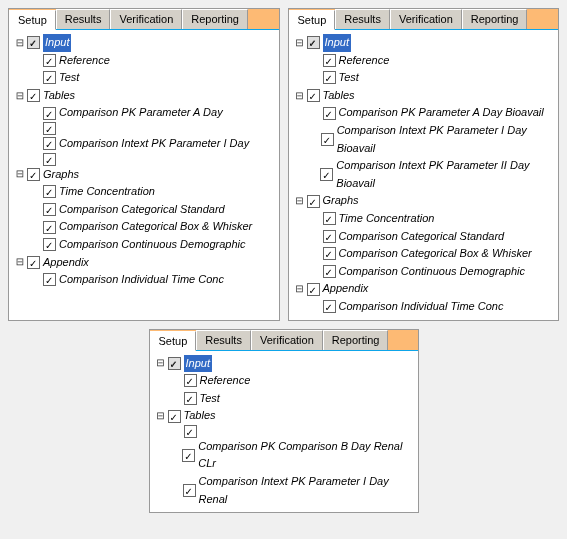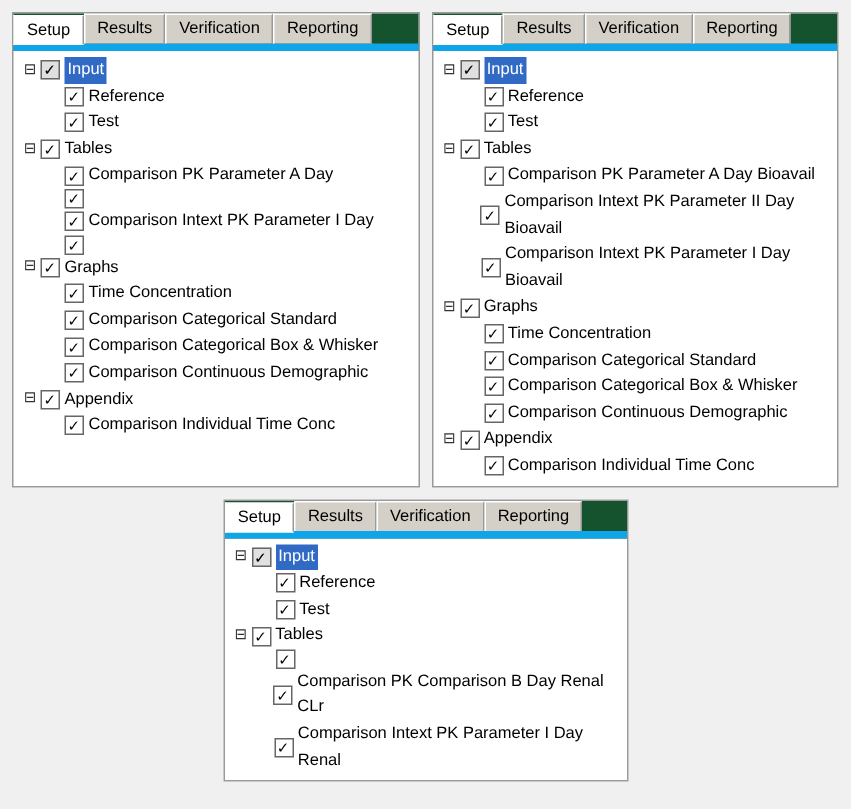--- a/index.html
+++ b/index.html
@@ -29,8 +29,8 @@
     }
     .tabs {
       display: flex;
-      border-bottom: 5px solid #0ea5e9;
-      background: #14532d;
+      border-bottom: 1px solid #0ea5e9;
+      background: #fdba74;
     }
     .tab {
       padding: 3px 8px;

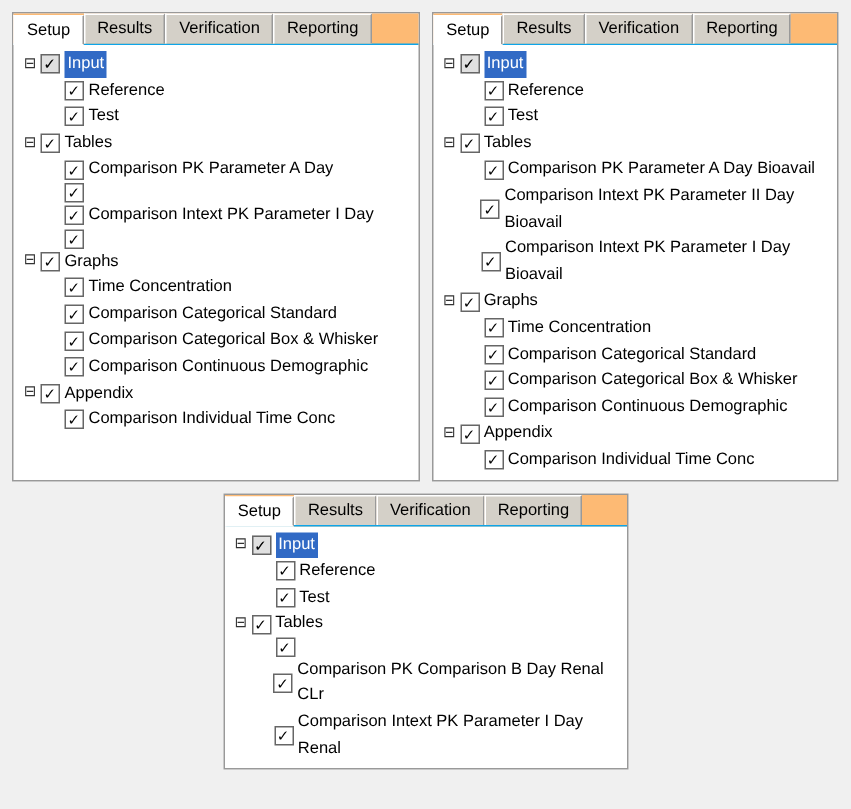--- a/index.html
+++ b/index.html
@@ -84,6 +84,7 @@
     .item-label {
       font-size: 11px;
       color: #000;
+      font-style: italic;
     }
     .tree-row {
       display: flex;

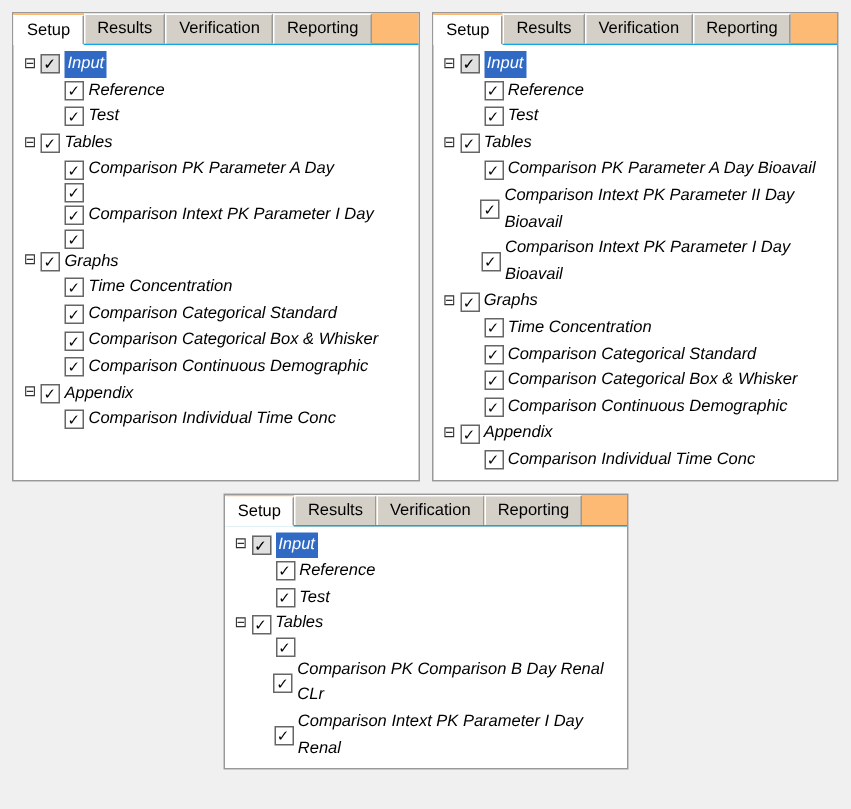--- a/index.html
+++ b/index.html
@@ -235,13 +235,13 @@
           <span style="display: inline-block; width: 22px;"></span>
           <span style="display: inline-block; width: 8px;"></span>
           <span class="checkbox checked"></span>
+          <span class="item-label">Comparison Intext PK Parameter I Day Bioavail</span>
+        </div>
+        <div class="tree-row">
+          <span style="display: inline-block; width: 22px;"></span>
+          <span style="display: inline-block; width: 8px;"></span>
+          <span class="checkbox checked"></span>
           <span class="item-label">Comparison Intext PK Parameter II Day Bioavail</span>
-        </div>
-        <div class="tree-row">
-          <span style="display: inline-block; width: 22px;"></span>
-          <span style="display: inline-block; width: 8px;"></span>
-          <span class="checkbox checked"></span>
-          <span class="item-label">Comparison Intext PK Parameter I Day Bioavail</span>
         </div>
         <div class="tree-row">
           <span class="expander">⊟</span>

